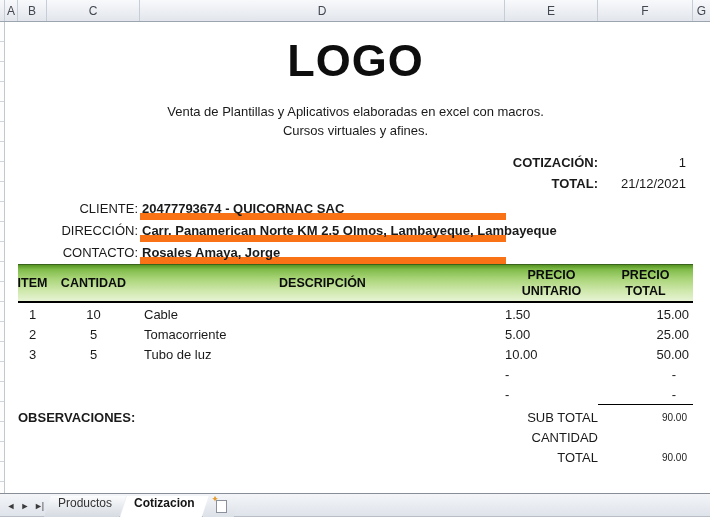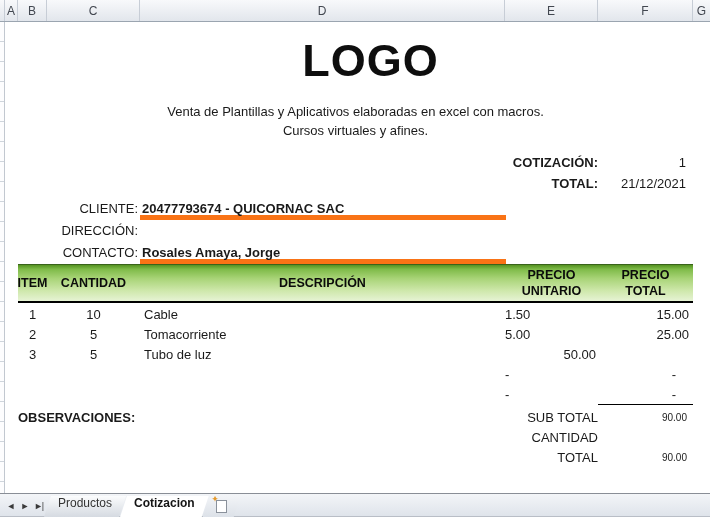--- a/index.html
+++ b/index.html
@@ -28,7 +28,7 @@
     background:repeating-linear-gradient(180deg,#FDFDFE 0px,#FDFDFE 19px,#CFD5DC 19px,#CFD5DC 20px);
   }
   .logo {
-    position:absolute; top:10px; left:33px; width:675px; text-align:center;
+    position:absolute; top:10px; left:18px; width:675px; text-align:center;
     font-size:45px; font-weight:bold; line-height:58px; letter-spacing:1px; color:#0e0e0e;
   }
   .sub { position:absolute; left:18px; width:675px; text-align:center; font-size:13px; line-height:18px; }

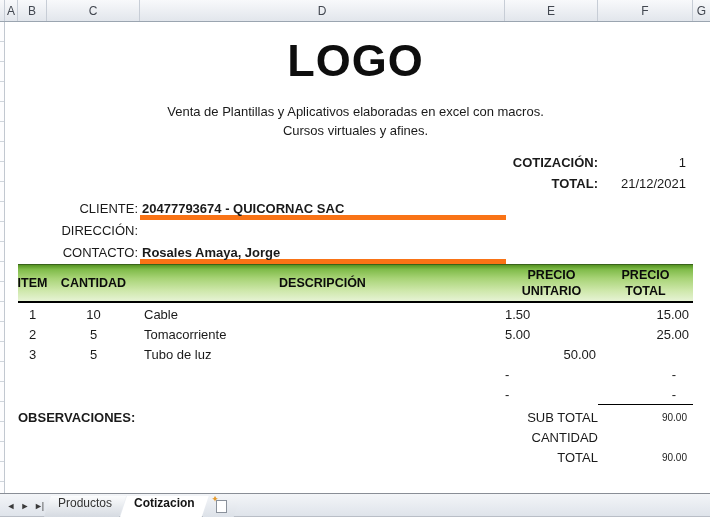--- a/index.html
+++ b/index.html
@@ -40,7 +40,7 @@
   .cl-value {
     position:absolute; left:140px; width:366px; height:21px; line-height:20px;
     font-size:13px; font-weight:bold; padding-left:2px; white-space:nowrap; overflow:visible;
-    border-bottom:5px solid #f97316;
+    border-bottom:7px solid #f97316;
   }
   .r1{ top:177px; } .r2{ top:199px; } .r3{ top:221px; }
   

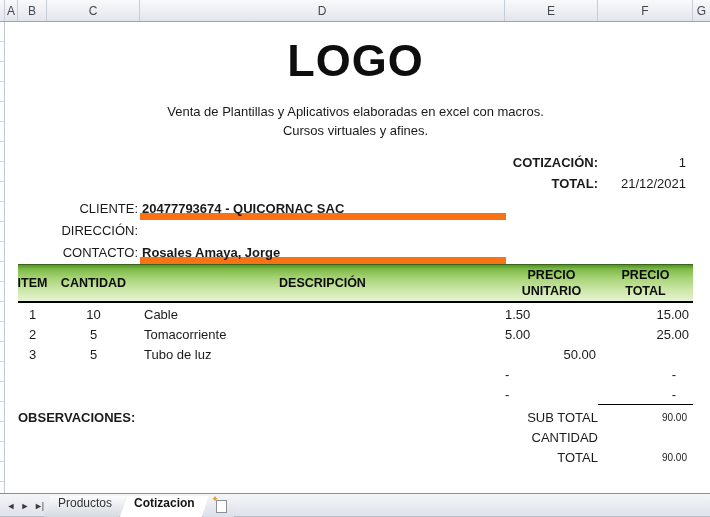--- a/index.html
+++ b/index.html
@@ -122,6 +122,7 @@
     <div class="cl-label r1">CLIENTE:</div>
     <div class="cl-value r1">20477793674 - QUICORNAC SAC</div>
     <div class="cl-label r2">DIRECCIÓN:</div>
+    <div class="cl-value r2">Carr. Panamerican Norte KM 2.5 Olmos, Lambayeque, Lambayeque</div>
     <div class="cl-label r3">CONTACTO:</div>
     <div class="cl-value r3">Rosales Amaya, Jorge</div>
 

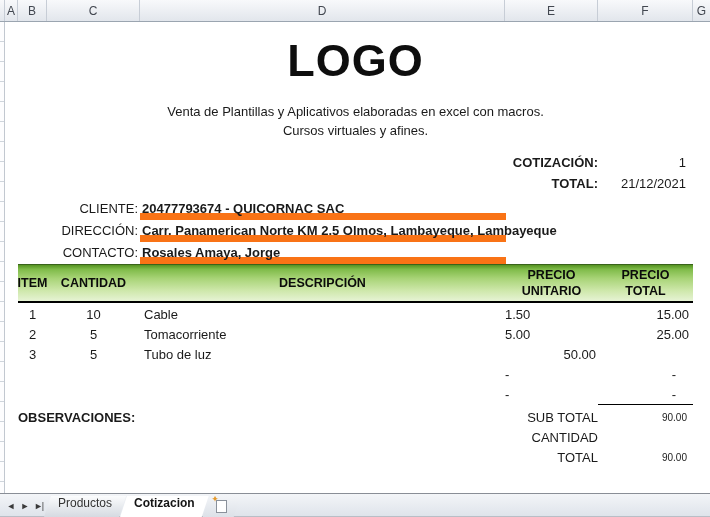--- a/index.html
+++ b/index.html
@@ -164,6 +164,7 @@
       <div class="c-item">3</div>
       <div class="c-cant">5</div>
       <div class="c-desc">Tubo de luz</div>
+      <div class="c-pu">10.00</div>
       <div class="c-pt">50.00</div>
     </div>
     <div class="itemrow ir4">

